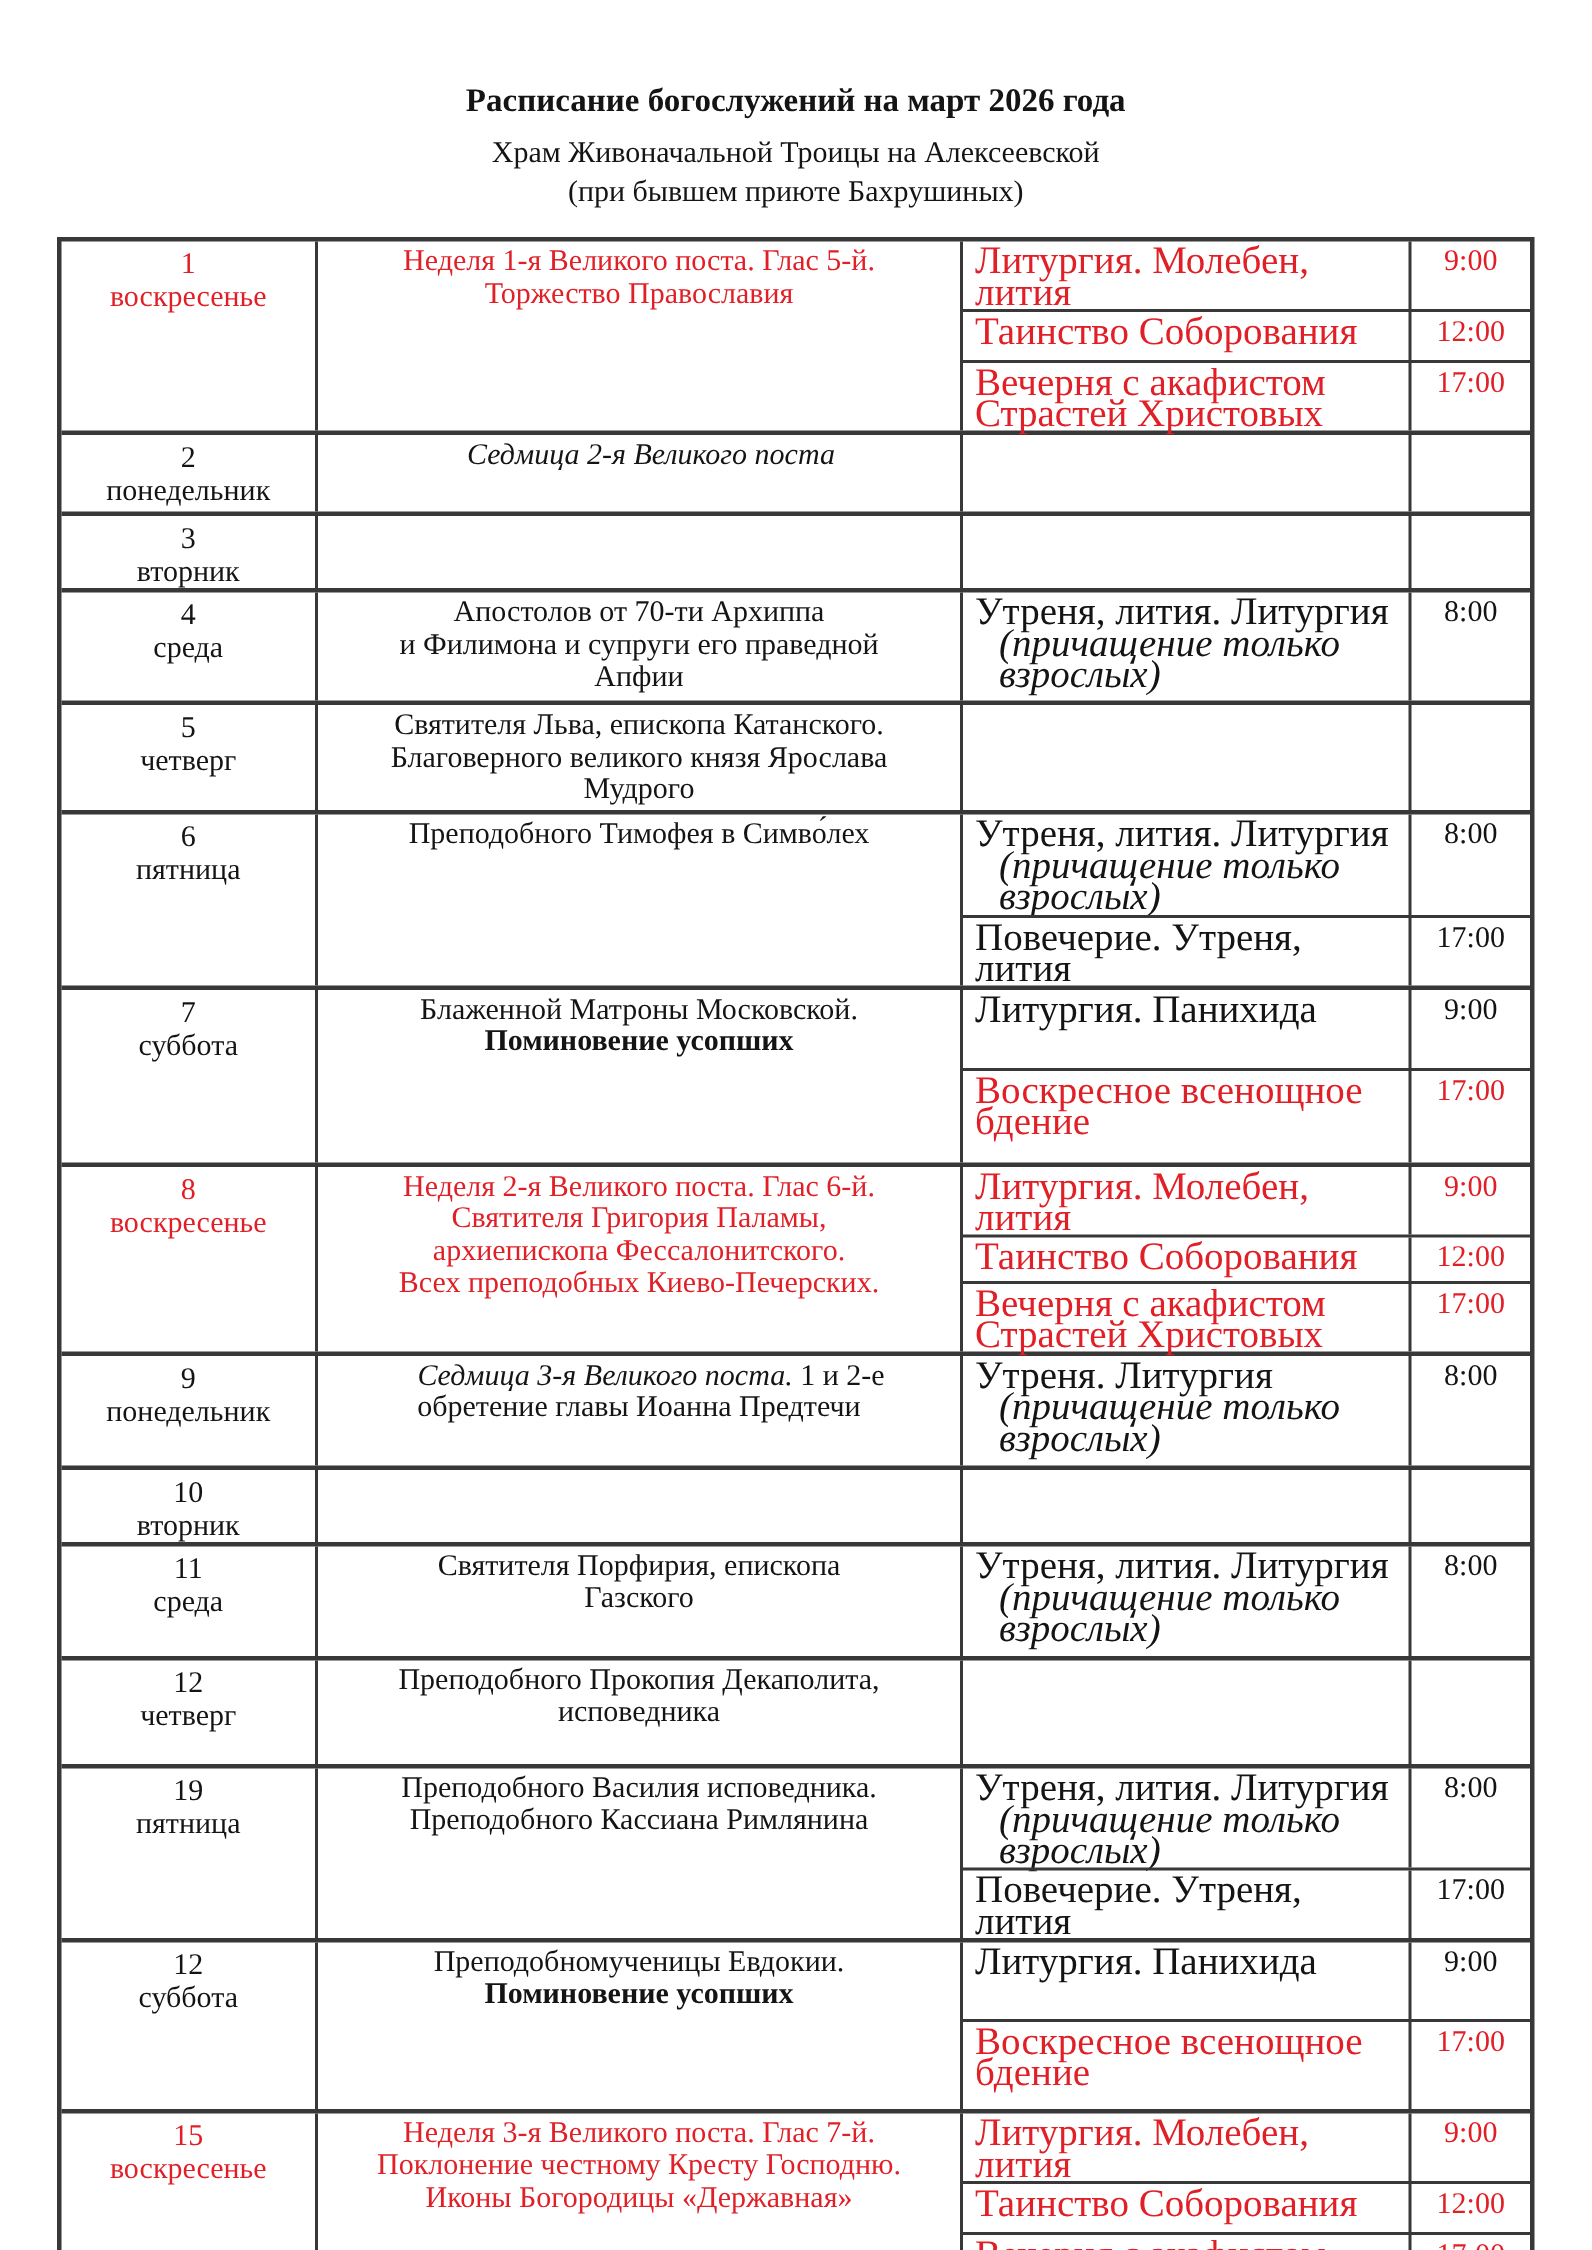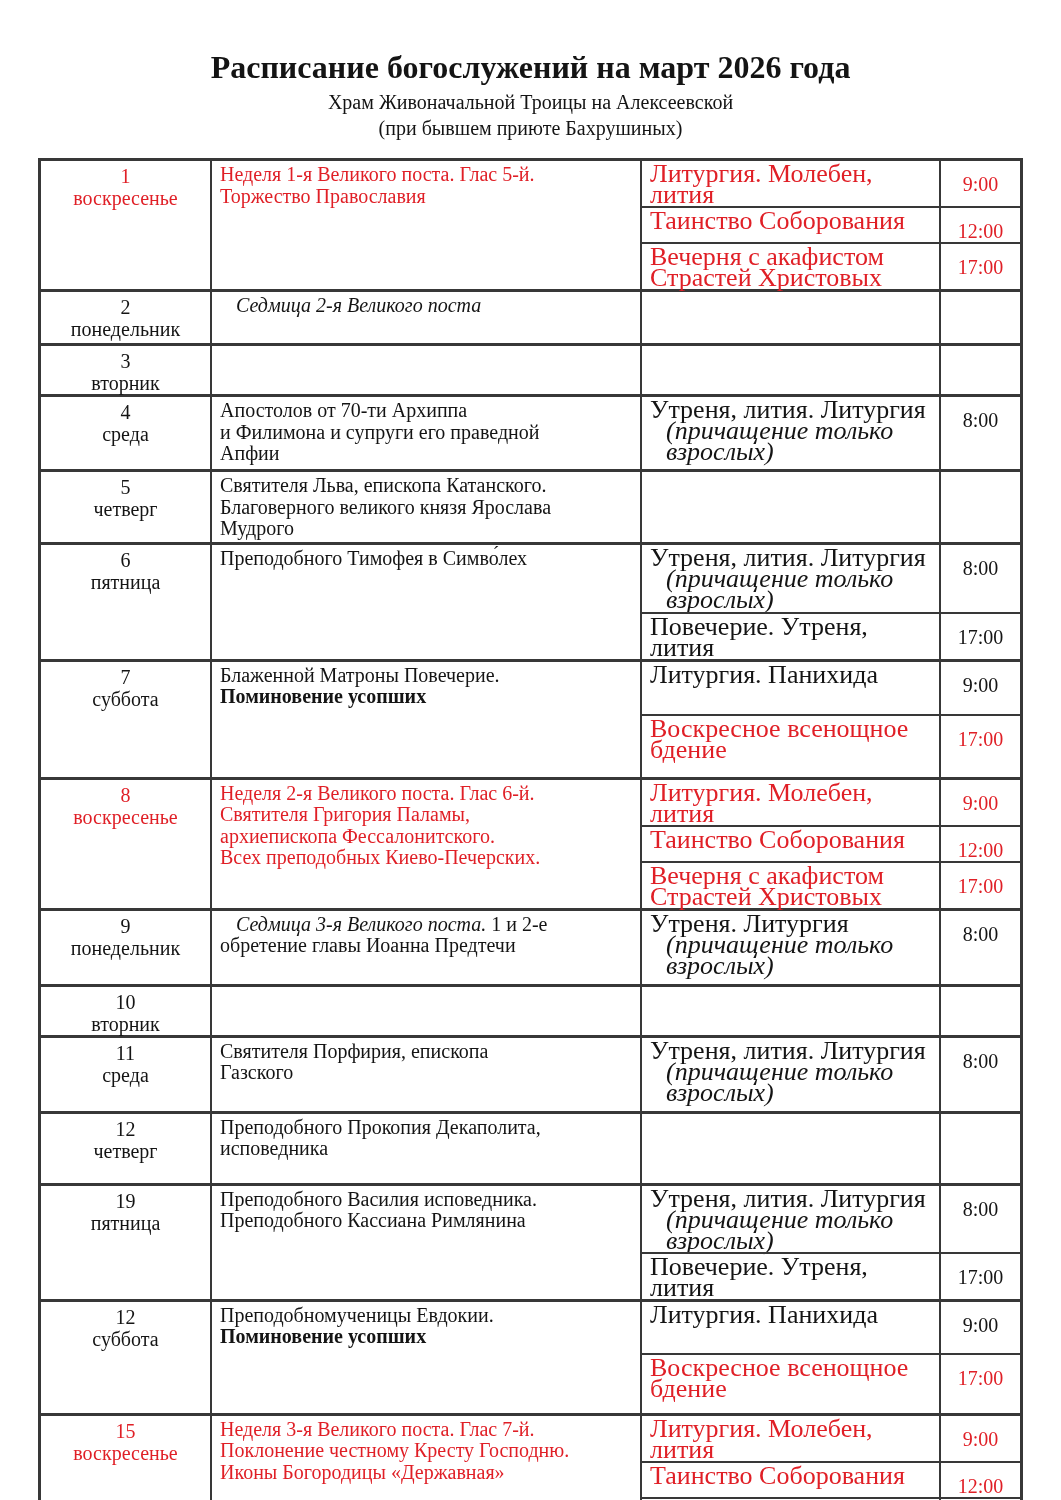--- a/index.html
+++ b/index.html
@@ -20,7 +20,7 @@
     padding-top:48px;
   }
   .doc-title{
-    font-size:32px;
+    font-size:22px;
     font-weight:bold;
     line-height:38px;
     margin:0 0 3px 0;

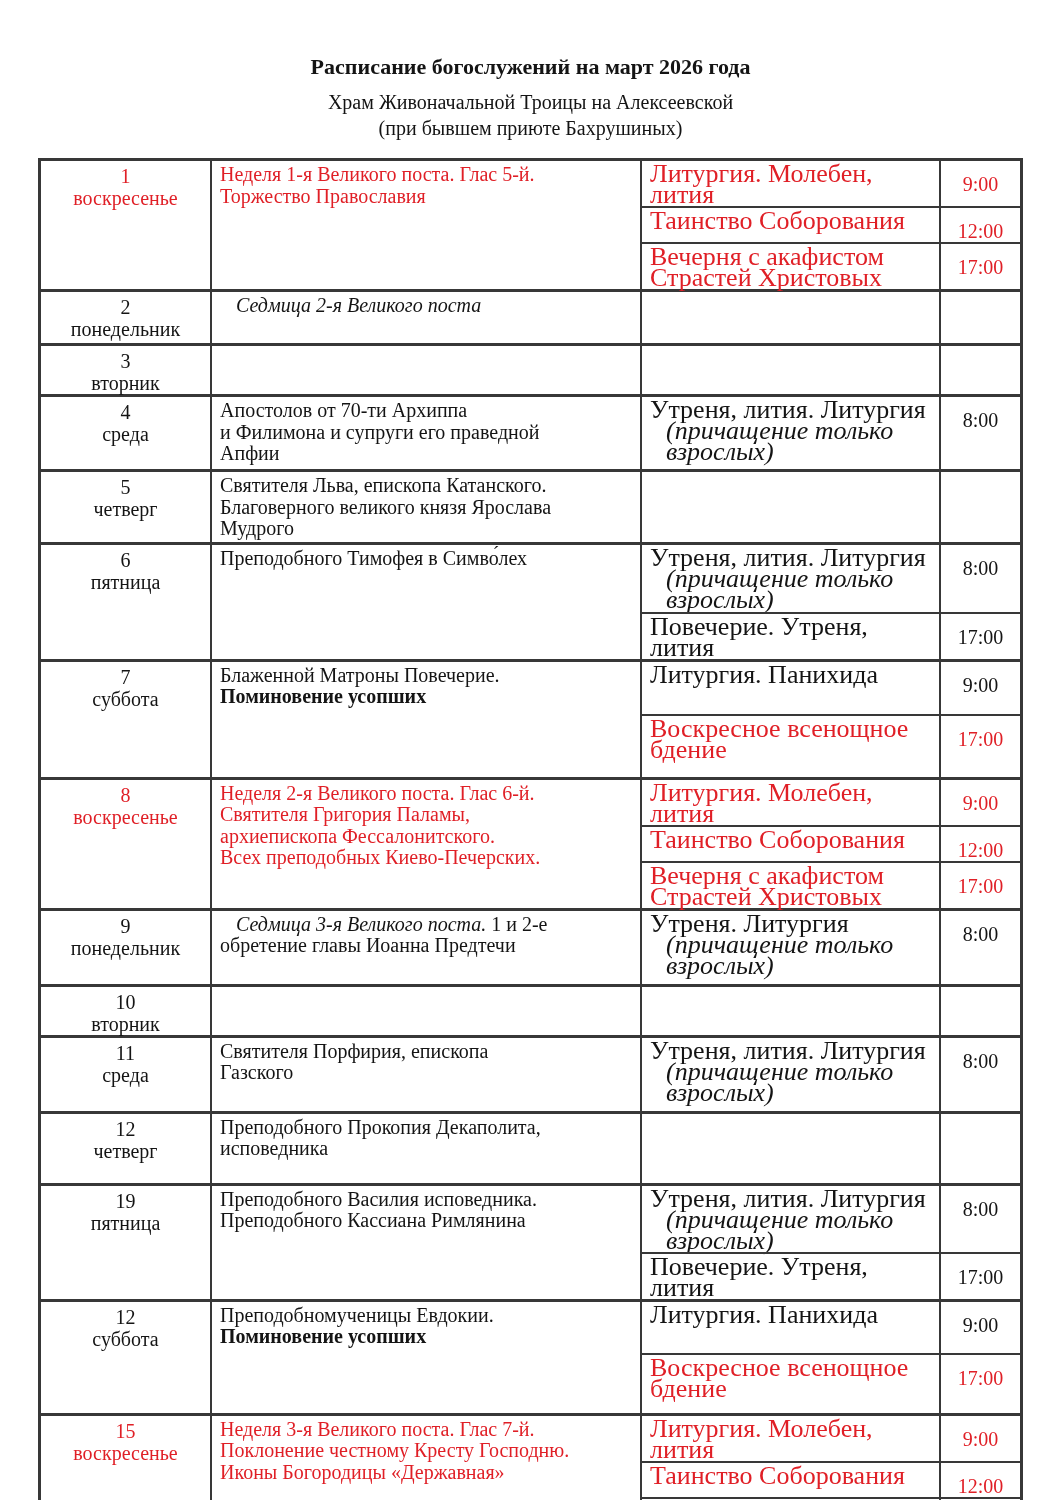--- a/index.html
+++ b/index.html
@@ -55,6 +55,7 @@
     padding:3px 8px 2px 8px;
     font-size:20px;
     line-height:21.5px;
+    text-align:center;
   }
   .svc-block{
     border-left:2px solid var(--line);

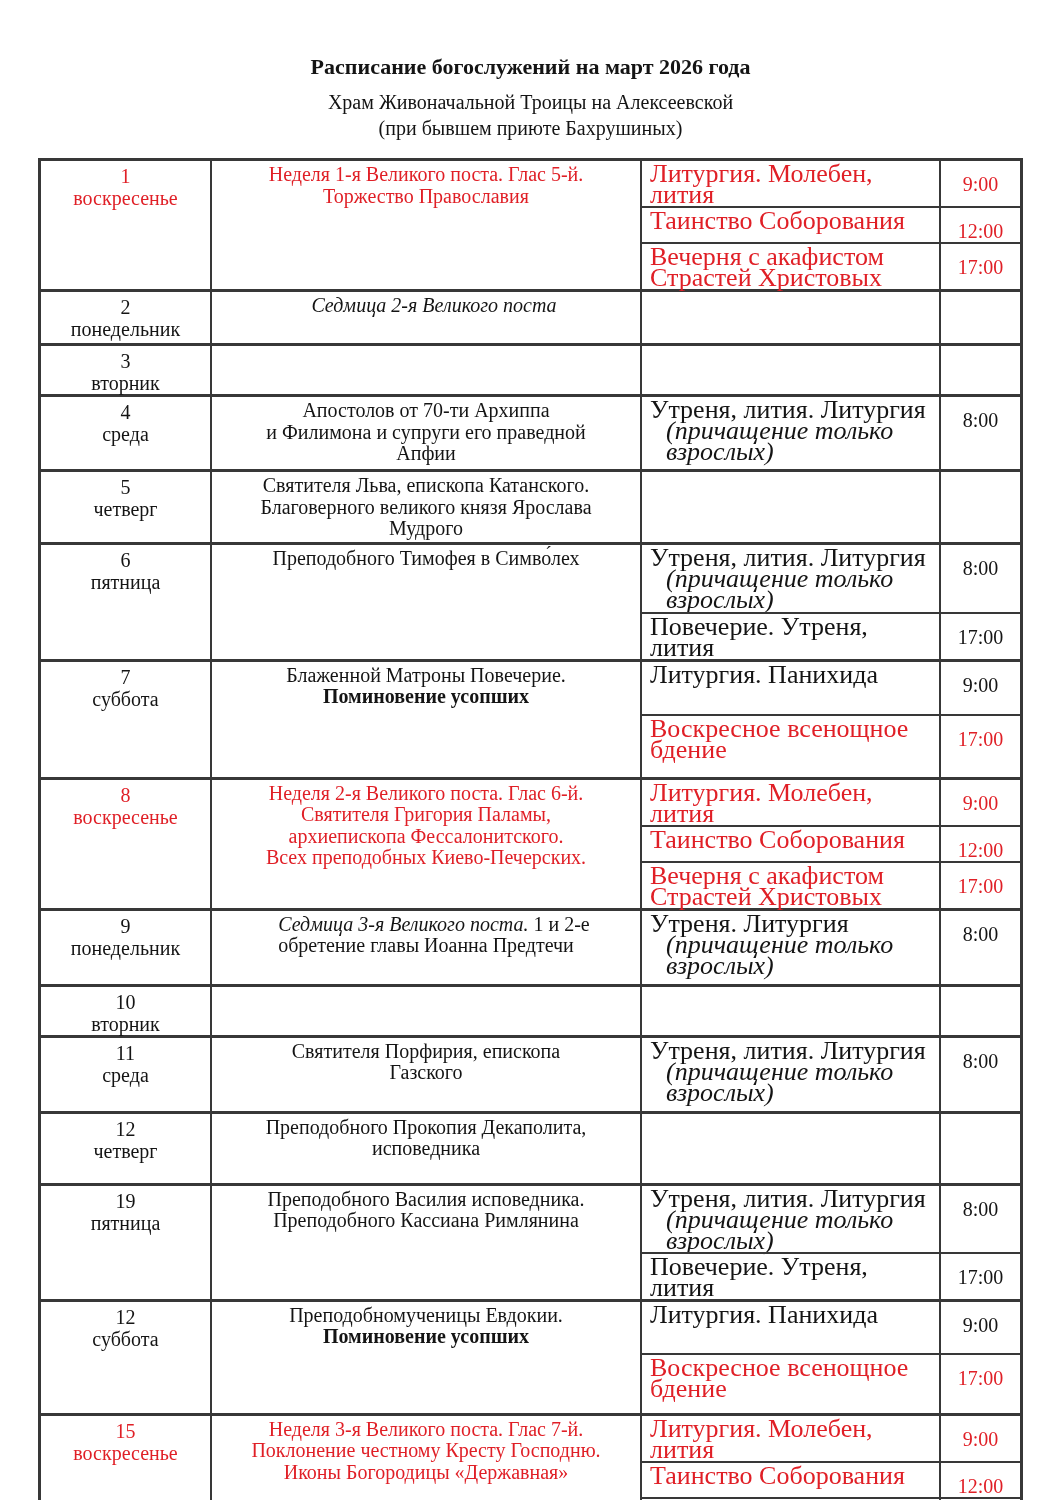--- a/index.html
+++ b/index.html
@@ -79,7 +79,7 @@
   .svc-time{
     border-left:2px solid var(--line);
     text-align:center;
-    padding-top:12px;
+    padding-top:2px;
     font-size:20px;
     line-height:22px;
   }

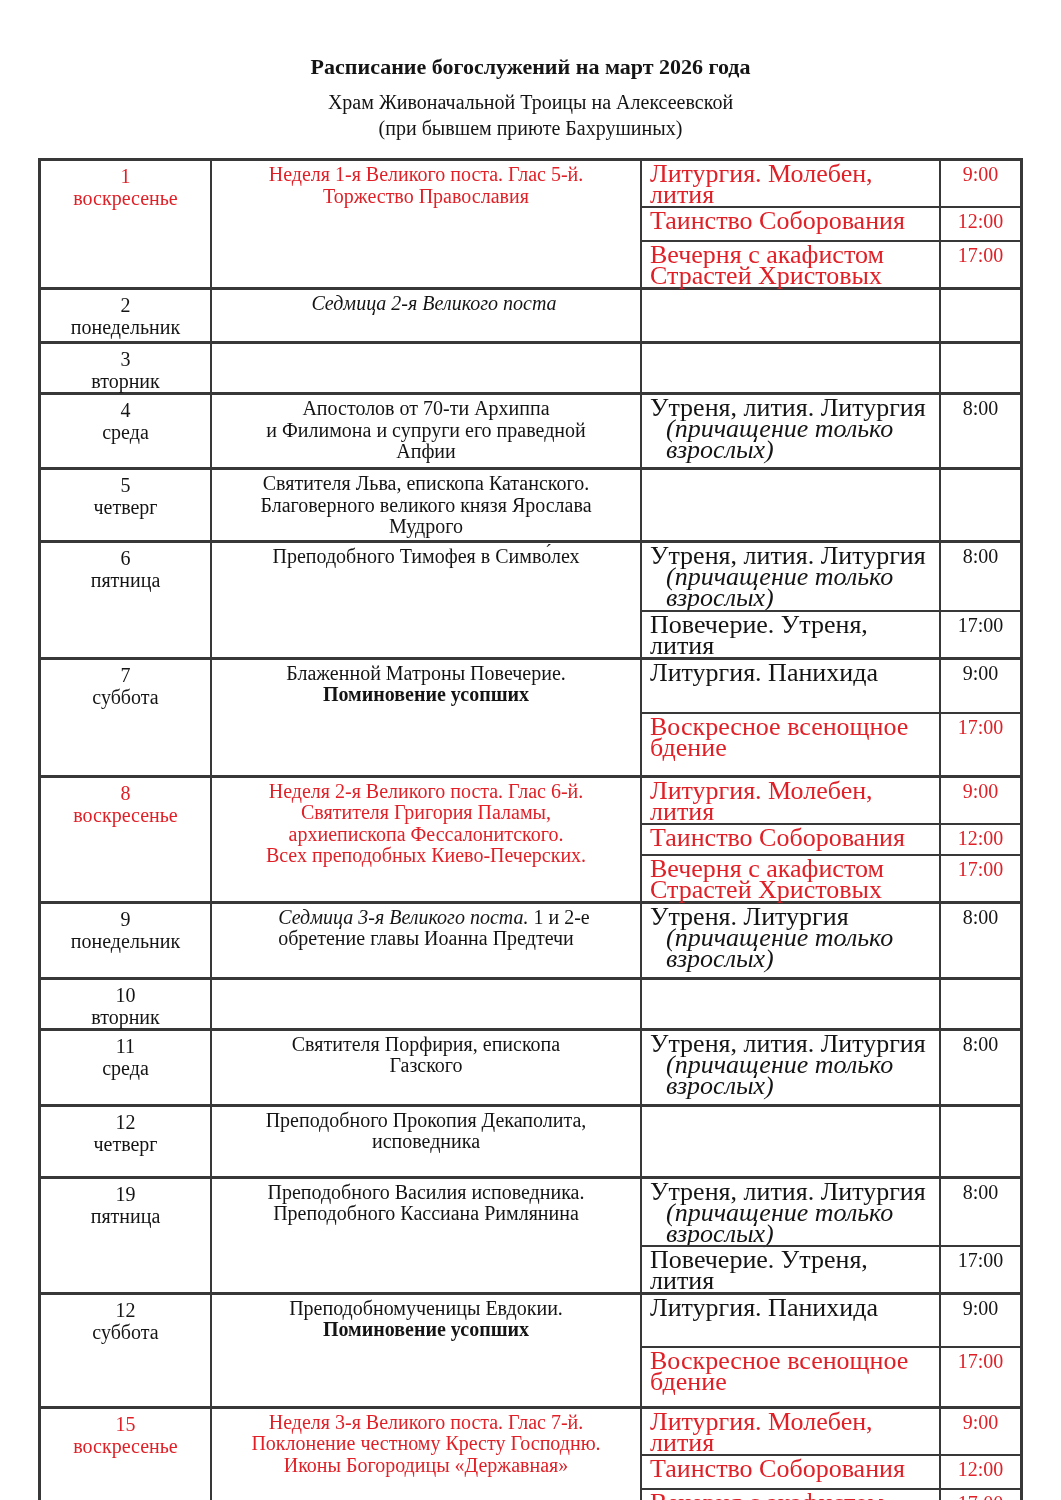--- a/index.html
+++ b/index.html
@@ -192,7 +192,7 @@
         <div class="day-num">7</div>
         <div class="day-wd">суббота</div>
       </div>
-      <div class="desc-cell"><span>Блаженной Матроны Повечерие.</span><br><span class="bd">Поминовение усопших</span></div>
+      <div class="desc-cell"><span>Блаженной Матроны Московской.</span><br><span class="bd">Поминовение усопших</span></div>
       <div class="svc-block">
         <div class="svc-row" style="min-height: 52px;">
           <div class="svc-name"><span>Литургия. Панихида</span></div>

